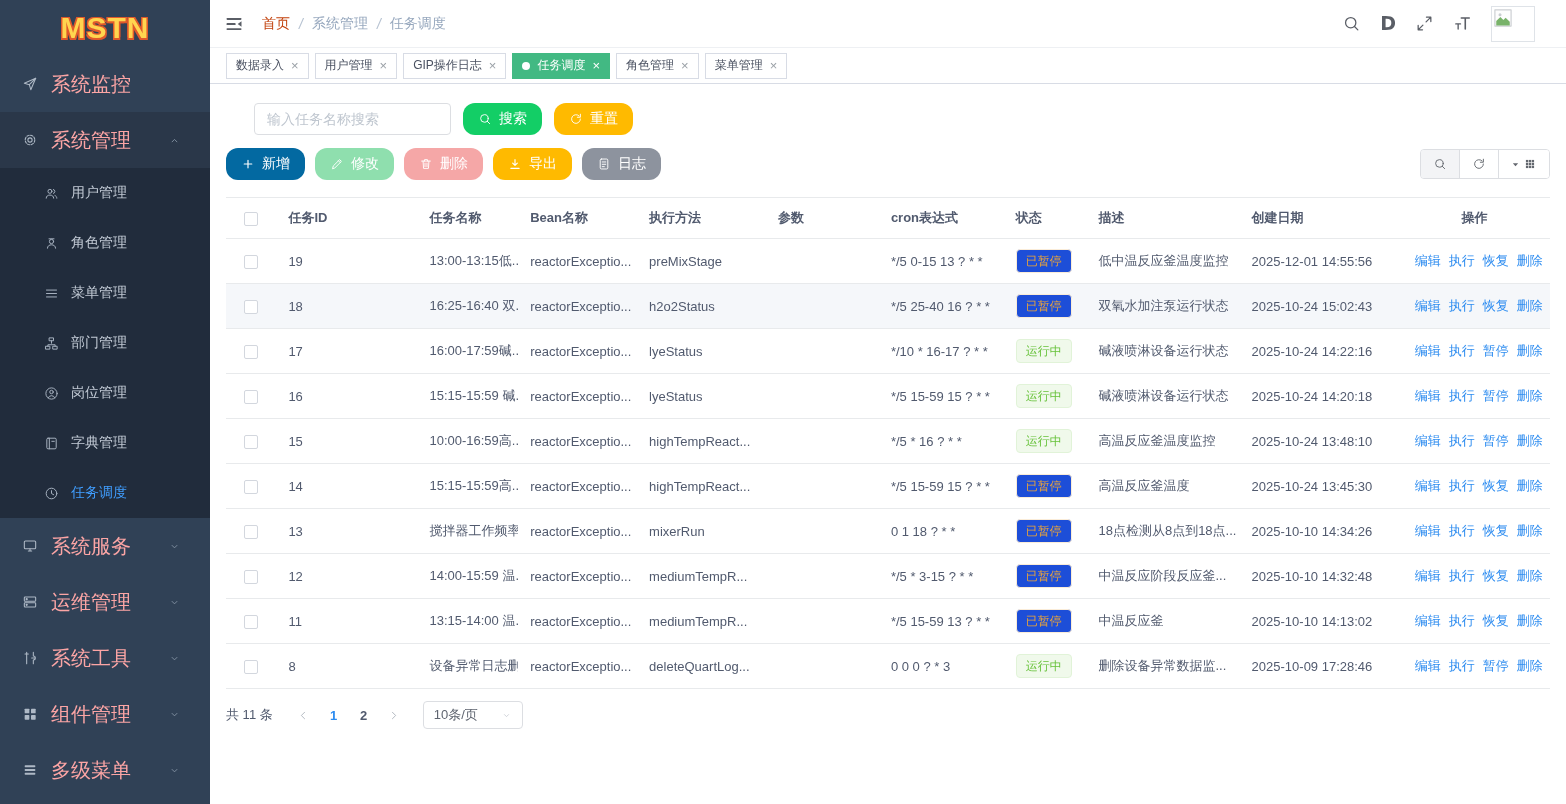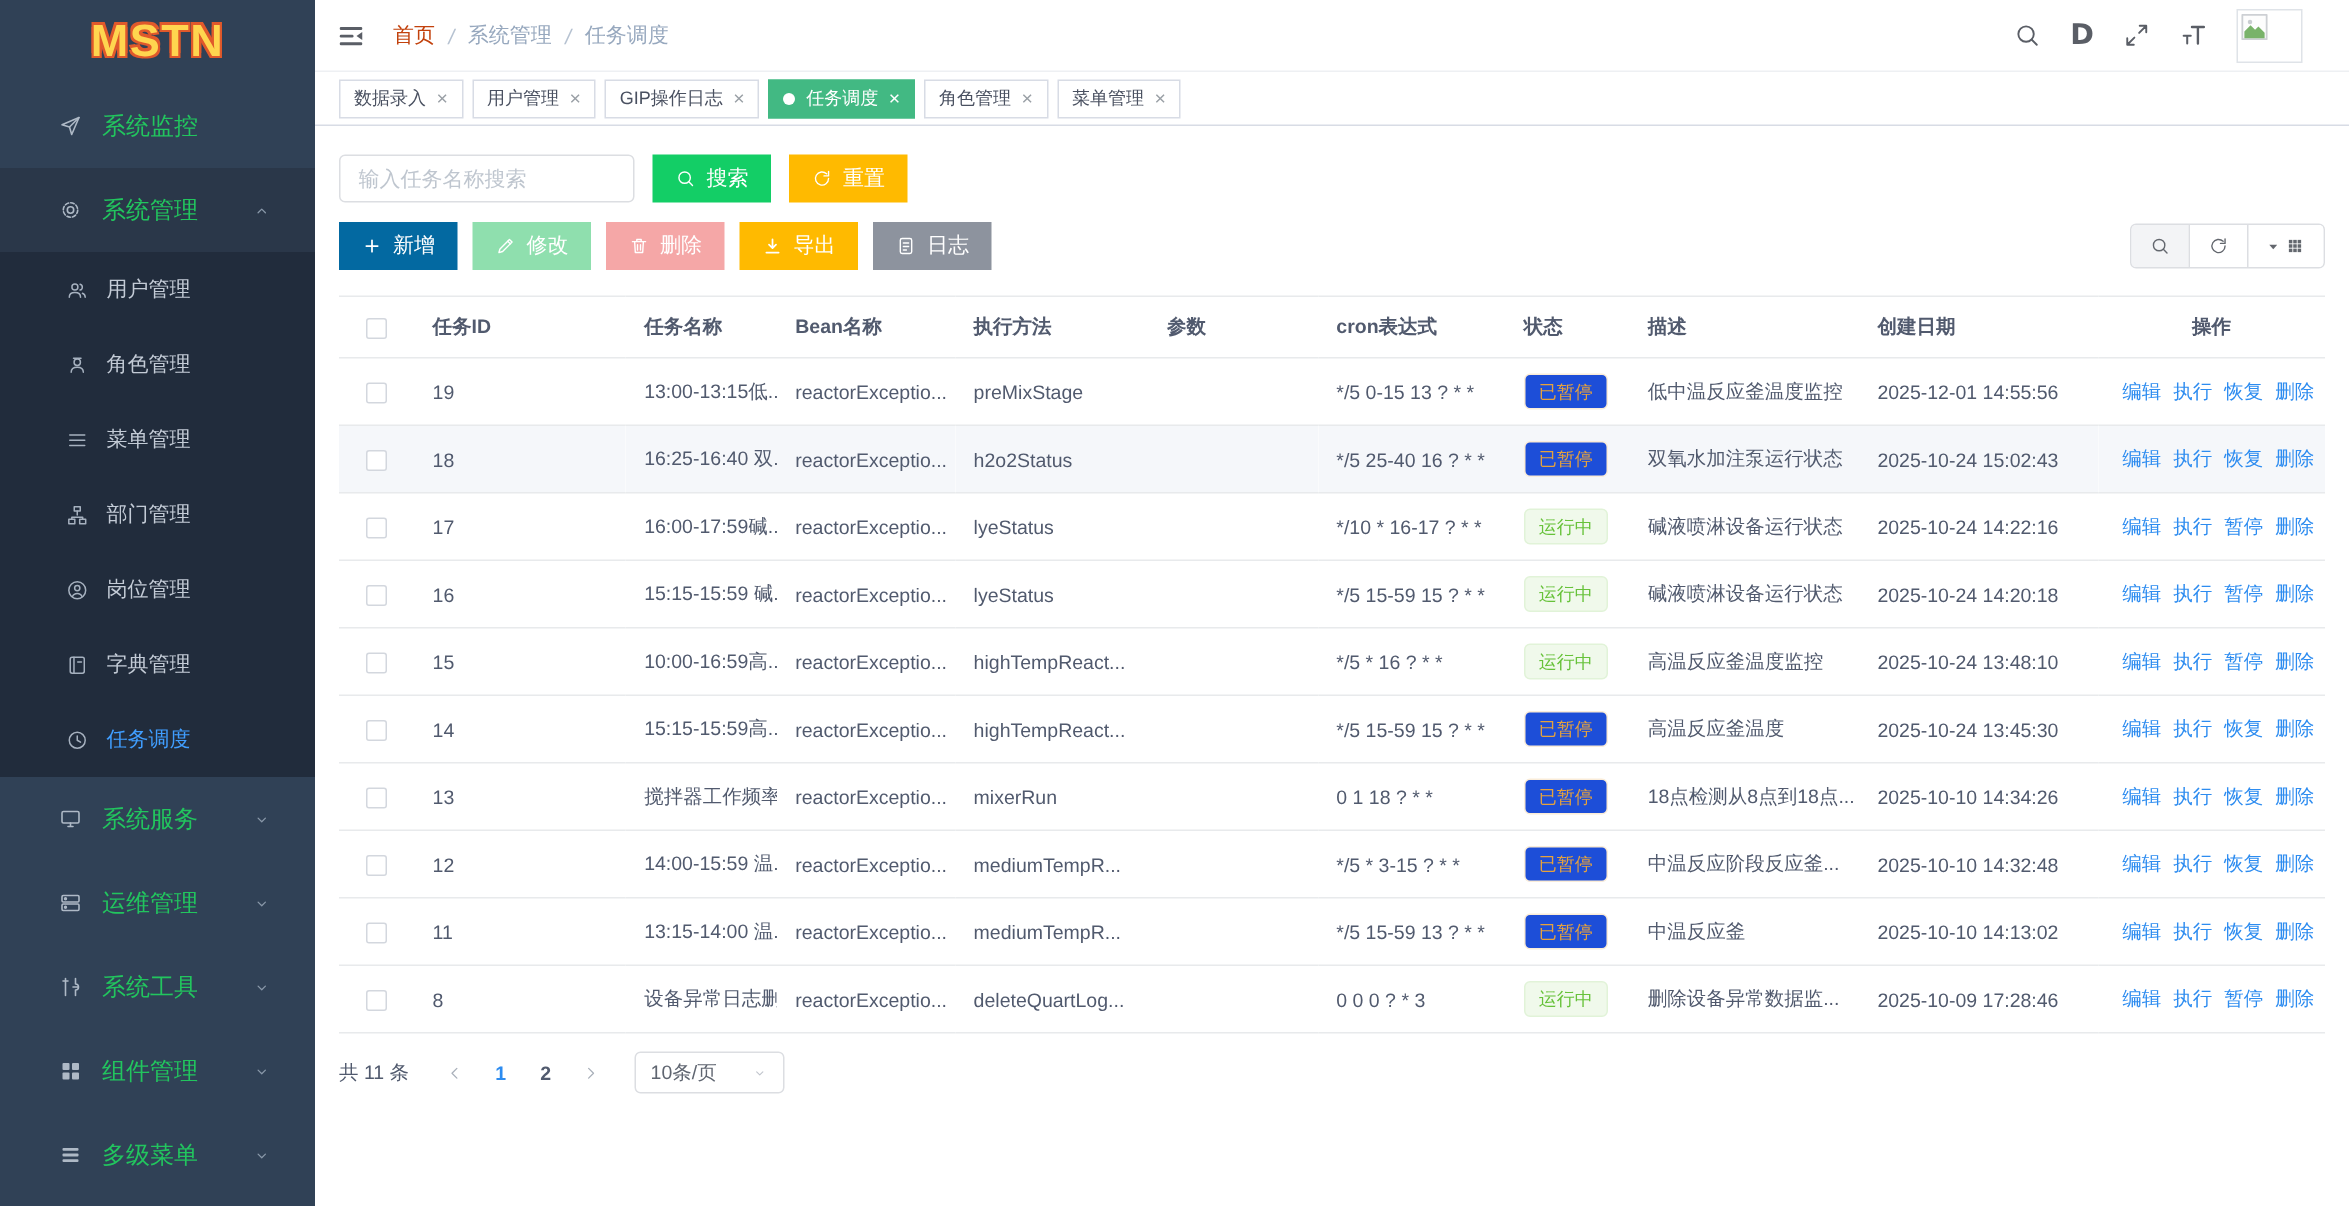--- a/index.html
+++ b/index.html
@@ -14,8 +14,8 @@
           text-shadow:-1.5px -1.5px 0 #e0592b, 1.5px -1.5px 0 #e0592b,
                       -1.5px 1.5px 0 #e0592b, 1.5px 1.5px 0 #e0592b; }
   .menu { width:100%; }
-  .m-item { height:56px; display:flex; align-items:center; padding:0 16px 0 39px;
-            font-size:16px; color:#22c55e; cursor:pointer; }
+  .m-item { height:56px; display:flex; align-items:center; padding:0 16px 0 22px;
+            font-size:20px; color:#fca5a5; cursor:pointer; }
   .m-item.open { background:#2a3749; }
   .ico { display:inline-flex; align-items:center; justify-content:center; }
   .ico svg { width:16px; height:16px; }

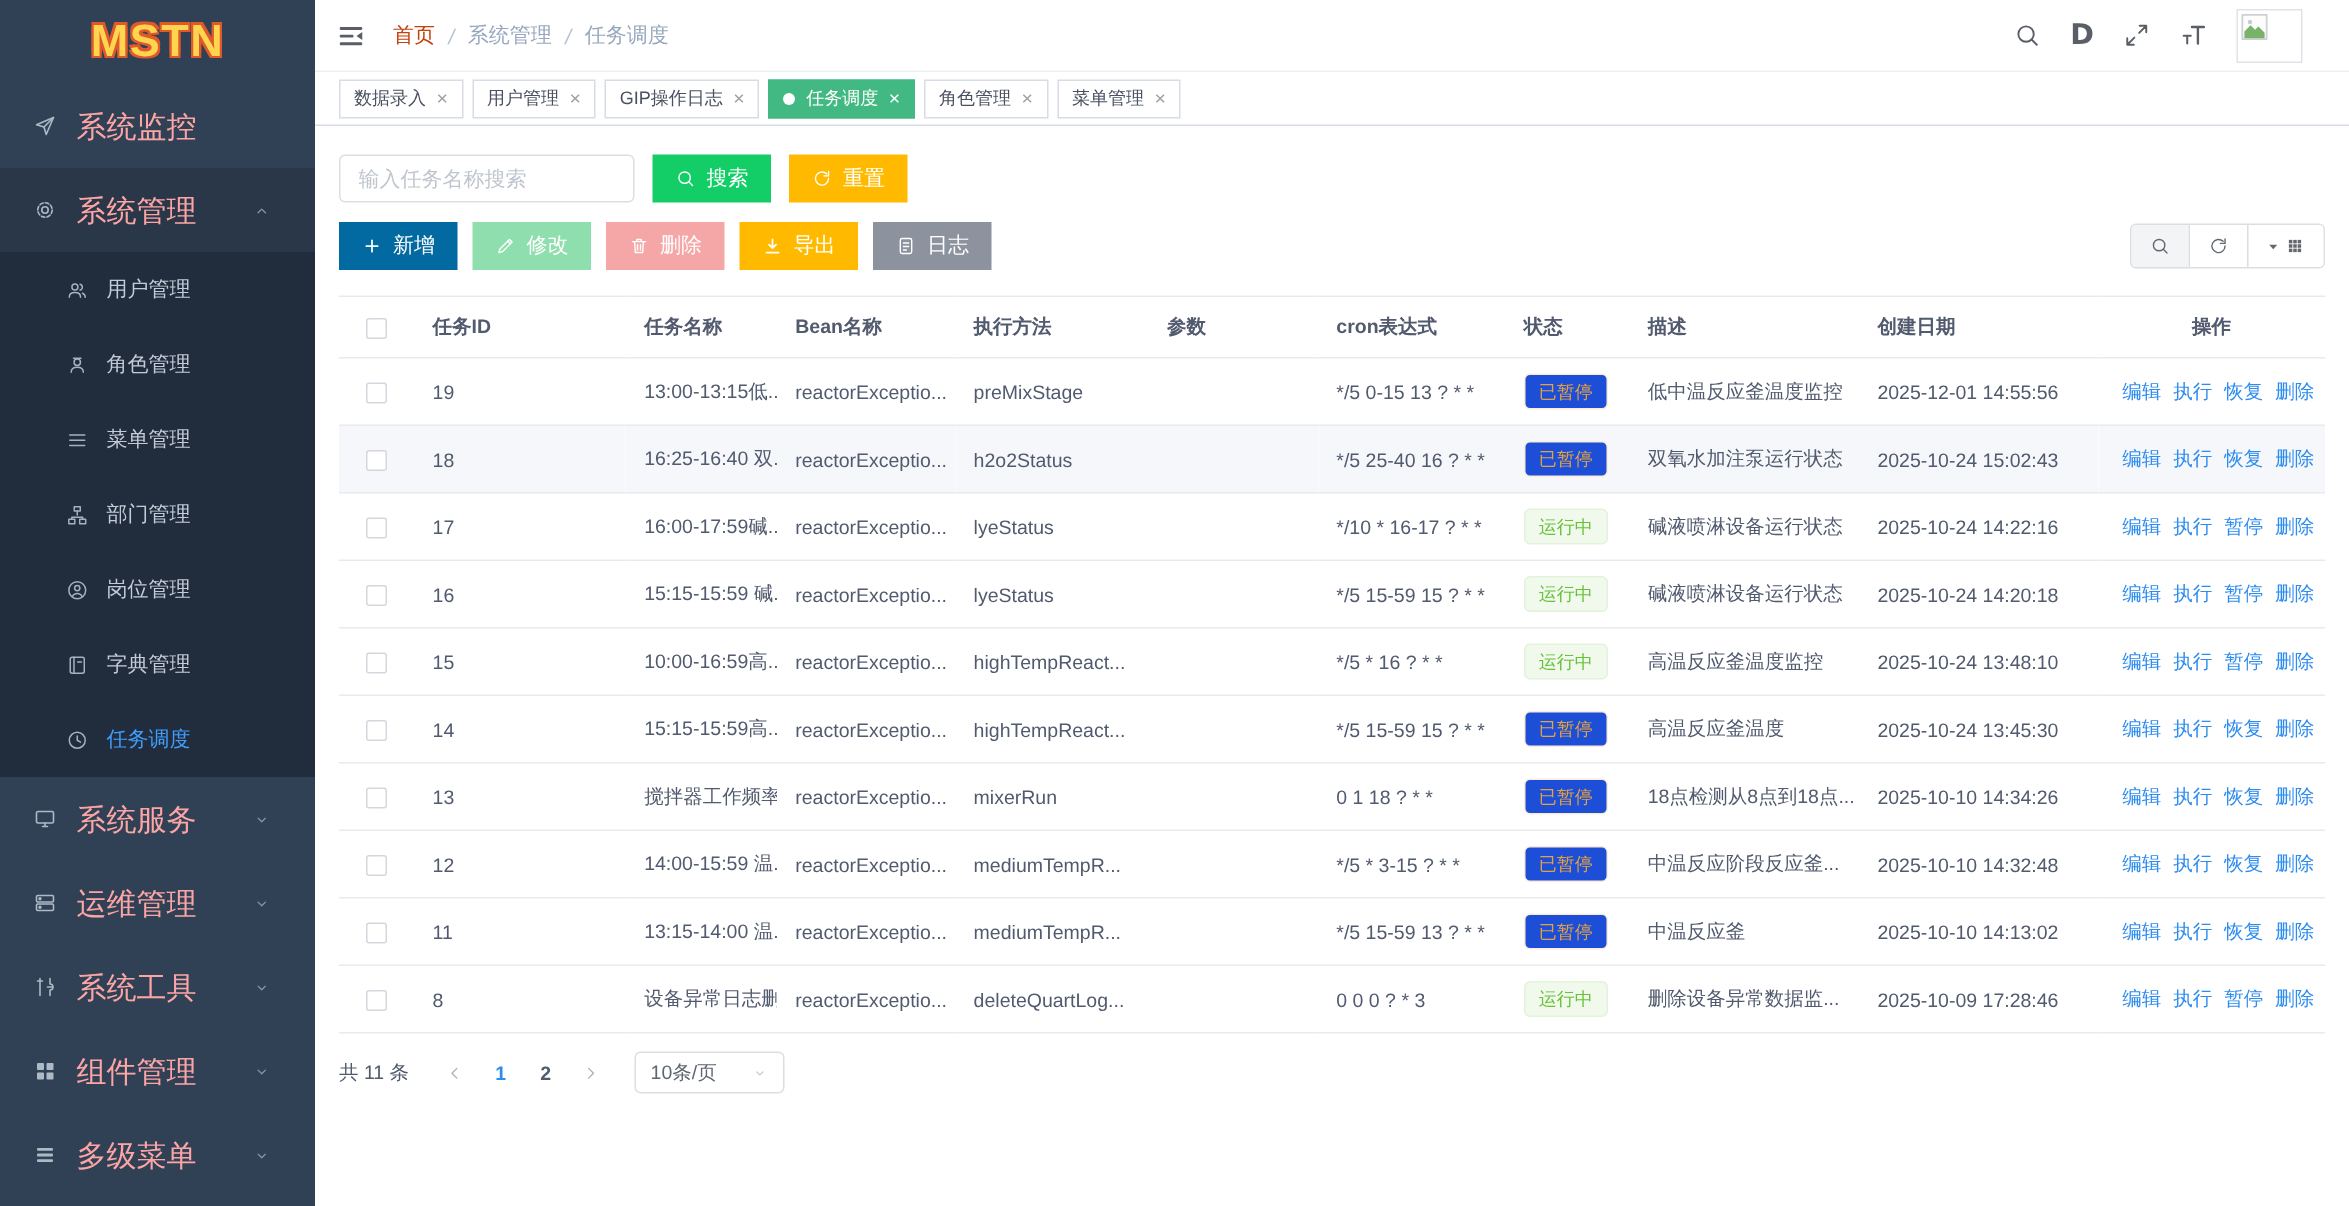--- a/index.html
+++ b/index.html
@@ -60,7 +60,7 @@
 
   .content { padding:19px 16px 0 16px; flex:1; overflow:hidden; }
 
-  .filter-row { display:flex; align-items:flex-start; gap:12px; margin-bottom:13px; }
+  .filter-row { display:flex; align-items:flex-start; gap:12px; margin-bottom:13px;margin-left:28px; }
   .text-input { width:197px; height:32px; border:1px solid #dcdee2; border-radius:4px;
                 padding:0 12px; font-size:14px; color:#515a6e; outline:none; }
   .text-input::placeholder { color:#bfc6cf; }

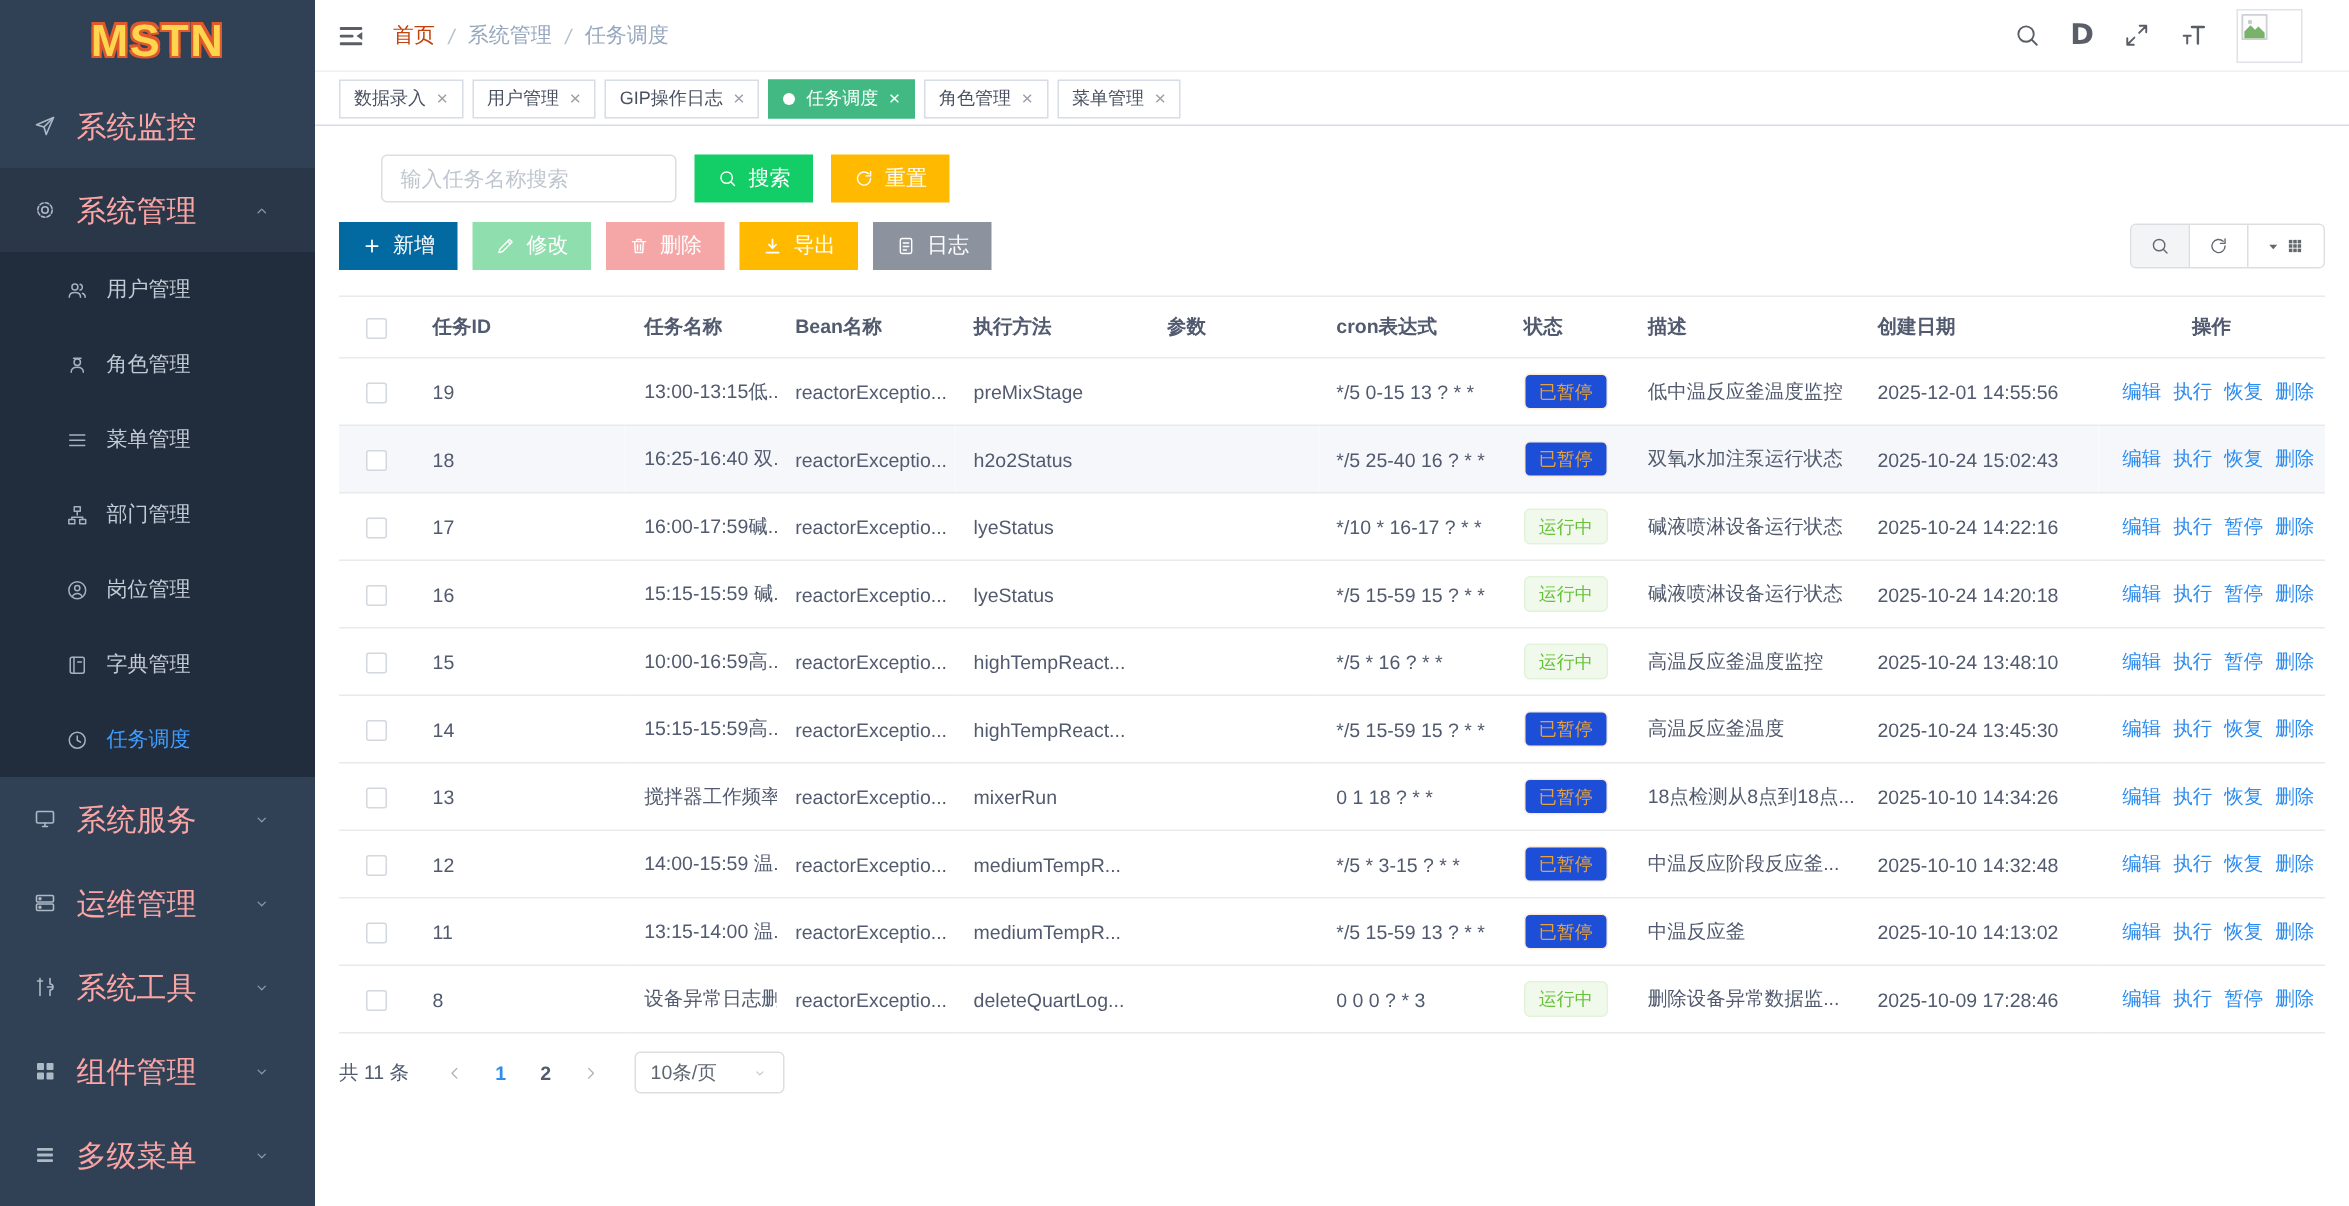--- a/index.html
+++ b/index.html
@@ -70,7 +70,7 @@
   .date-box .ico { color:#c0c4cc; margin-right:2px; }
   .date-box .ico svg { width:15px; height:15px; }
   .date-box .ph { flex:1; text-align:center; }
-  .btn { height:32px; padding:0 15px; border:none; border-radius:0; color:#fff;
+  .btn { height:32px; padding:0 15px; border:none; border-radius:12px; color:#fff;
          font-size:14px; display:inline-flex; align-items:center; gap:7px; cursor:pointer; }
   .btn .ico svg { width:14px; height:14px; }
   .btn-search { background:#13ce66; }

